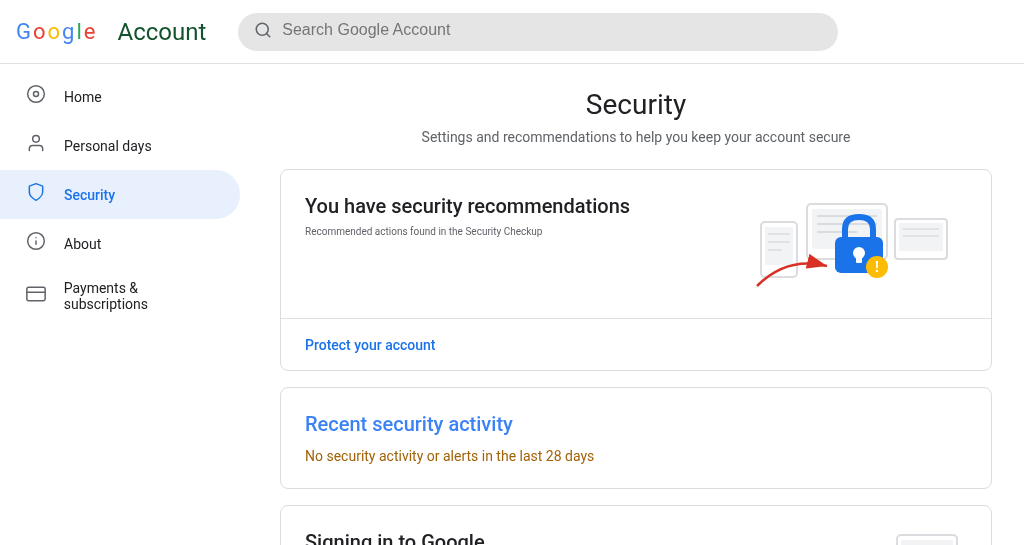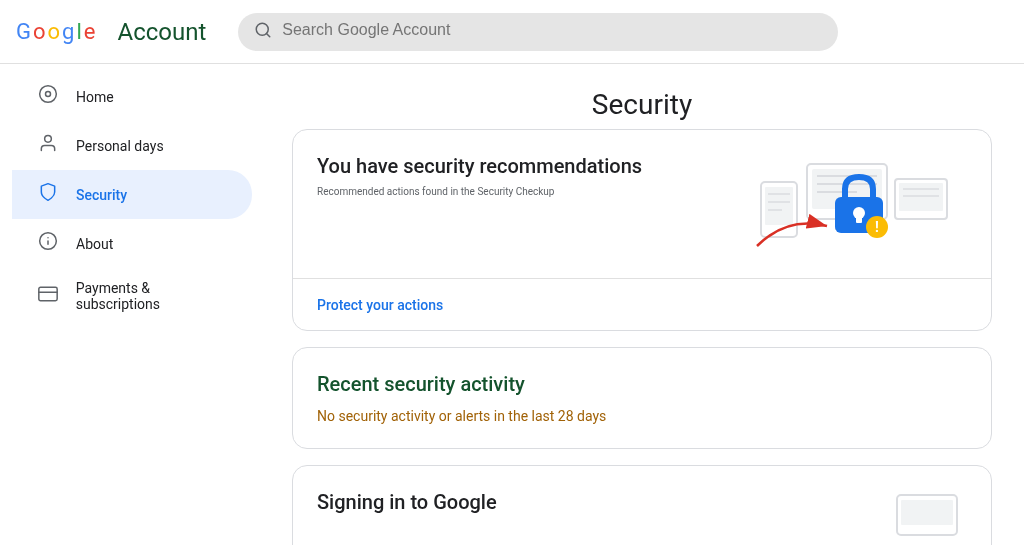--- a/index.html
+++ b/index.html
@@ -68,7 +68,6 @@
       display: flex;
       flex: 1;
       overflow: hidden;
-      padding-left: 12px;
     }
     
     .sidebar {

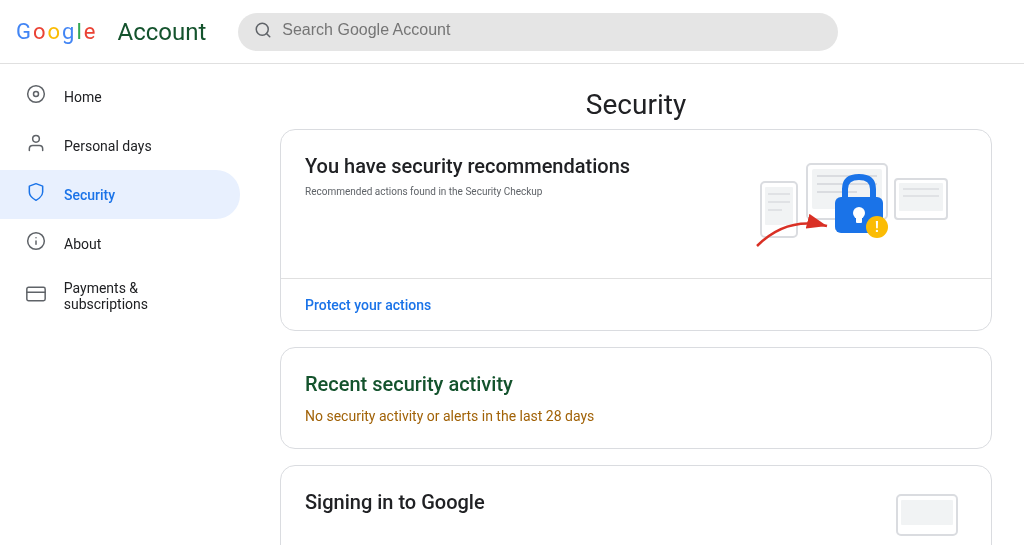--- a/index.html
+++ b/index.html
@@ -267,6 +267,7 @@
 
   <main class="content">
     <h1 class="page-title">Security</h1>
+    <p class="page-subtitle">Settings and recommendations to help you keep your account secure</p>
 
     <div class="card">
       <div class="card-main">

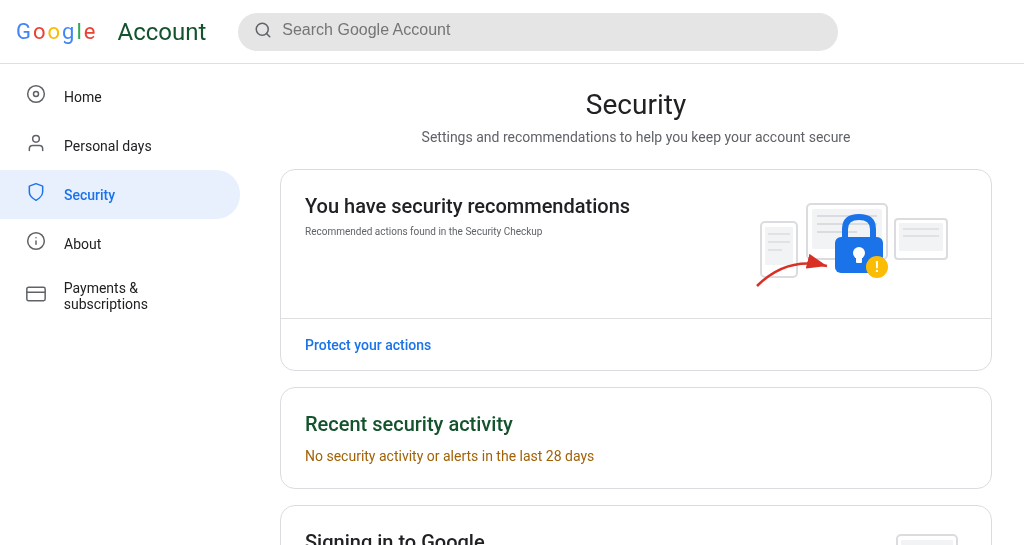--- a/index.html
+++ b/index.html
@@ -125,7 +125,7 @@
     
     .card {
       border: 1px solid #dadce0;
-      border-radius: 15px;
+      border-radius: 8px;
       margin-bottom: 16px;
       background: #fff;
       overflow: hidden;

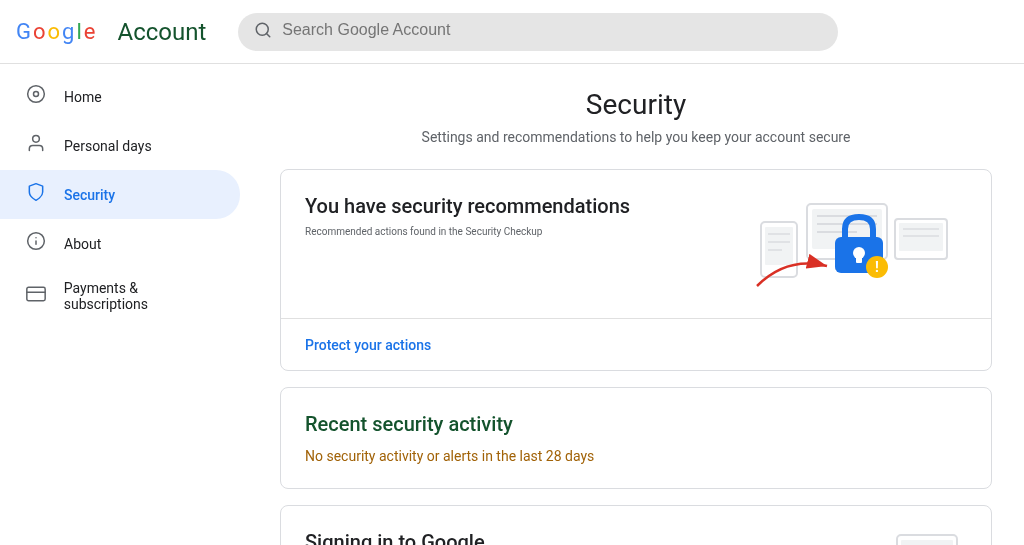--- a/index.html
+++ b/index.html
@@ -331,7 +331,7 @@
       </div>
       <hr class="card-divider">
       <div class="card-action">
-        <a href="#">Protect your actions</a>
+        <a href="#">Protect your account</a>
       </div>
     </div>
 

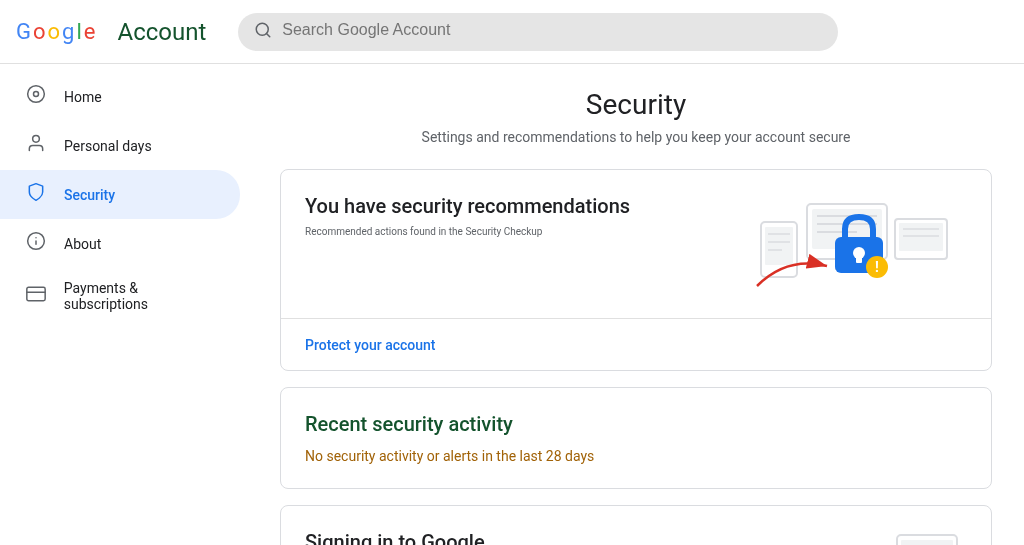--- a/index.html
+++ b/index.html
@@ -175,7 +175,7 @@
     .card-simple h2 {
       font-size: 20px;
       font-weight: 500;
-      color: #14532d;
+      color: #3b82f6;
       margin-bottom: 12px;
     }
     .card-simple p {

